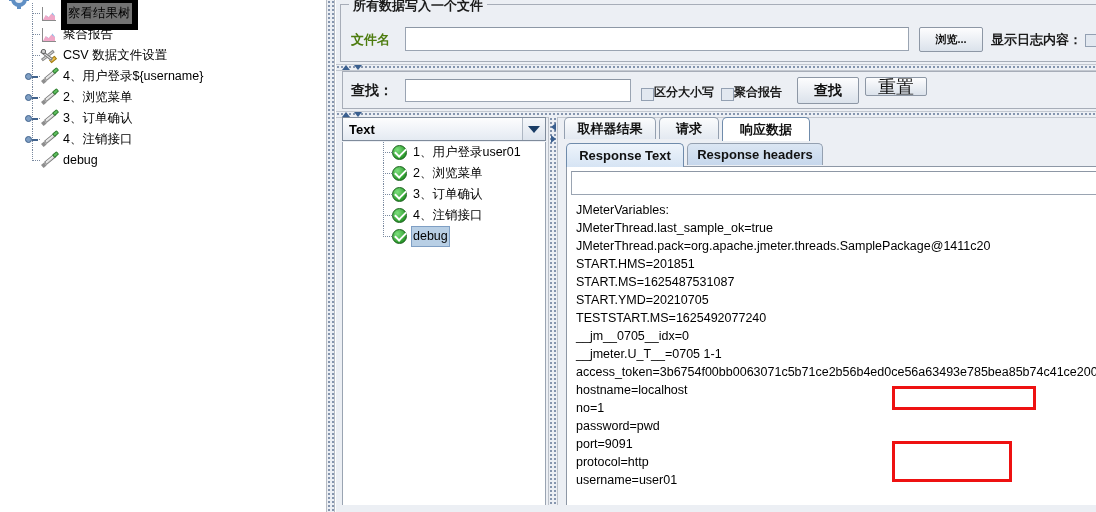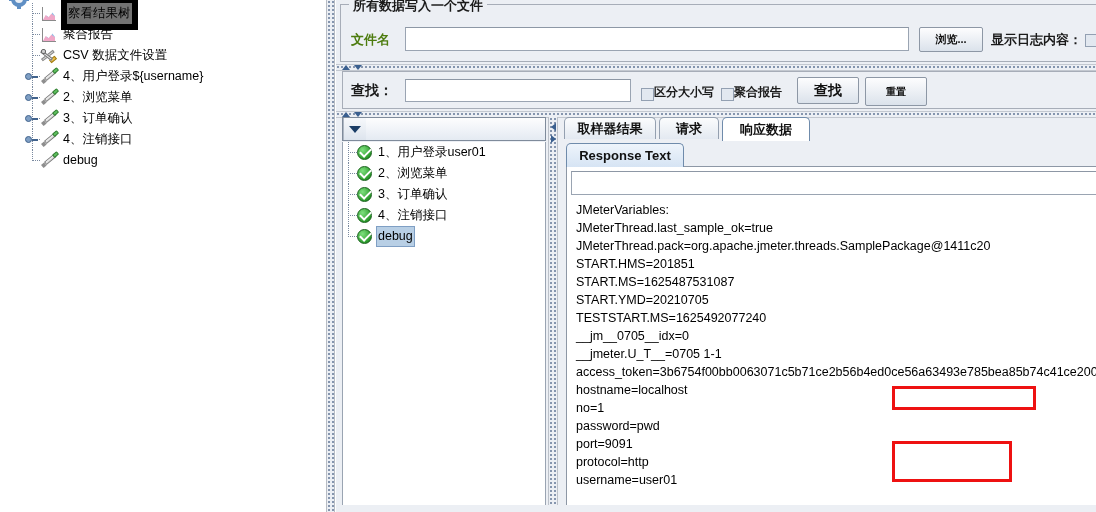--- a/index.html
+++ b/index.html
@@ -382,8 +382,8 @@
   #reset-button {
     position: absolute;
     left: 522px; top: 5px;
-    width: 62px; height: 29px;
-    font-size: 10px; font-weight: bold;
+    width: 62px; height: 19px;
+    font-size: 18px; font-weight: normal;
   }
 
   

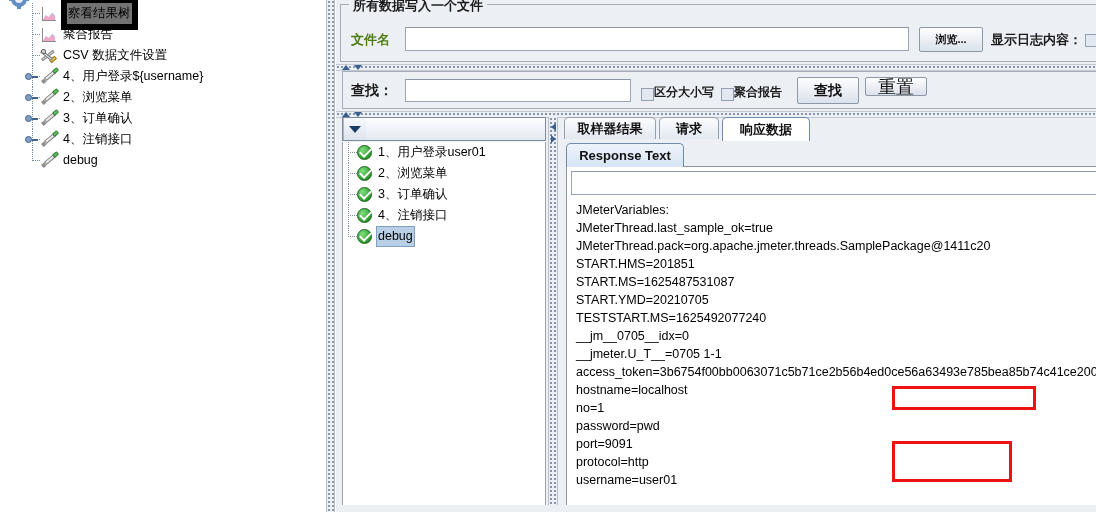--- a/index.html
+++ b/index.html
@@ -812,6 +812,7 @@
 
     <div id="results-list-panel">
       <div id="renderer-combo">
+        <span class="val">Text</span>
         <span class="arrowbox">
           <span class="tri-down"></span>
         </span>

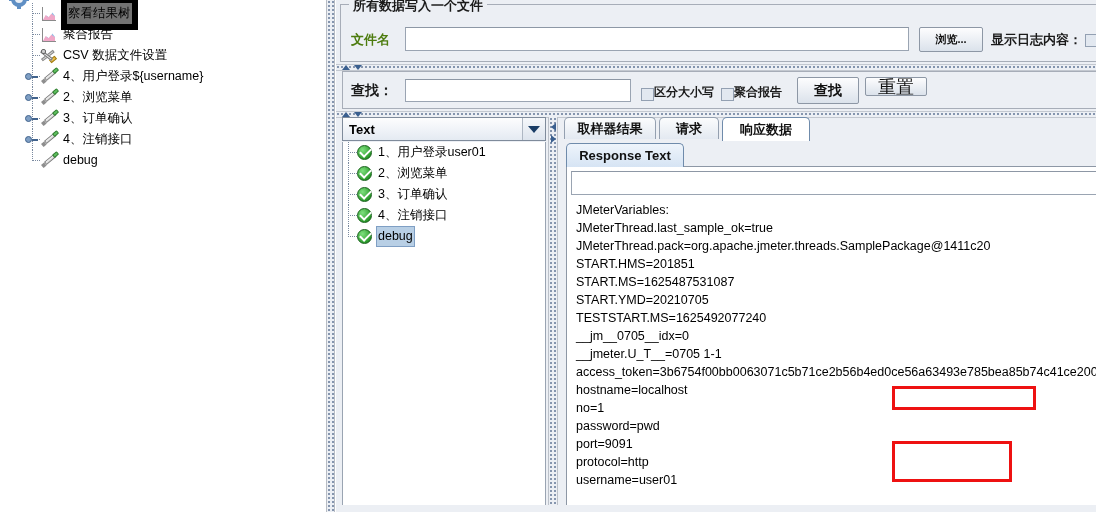--- a/index.html
+++ b/index.html
@@ -445,6 +445,7 @@
     align-items: center;
     padding-left: 14px;
     white-space: nowrap;
+    margin-left: 35px;
   }
   .res-row .branch {
     position: absolute;

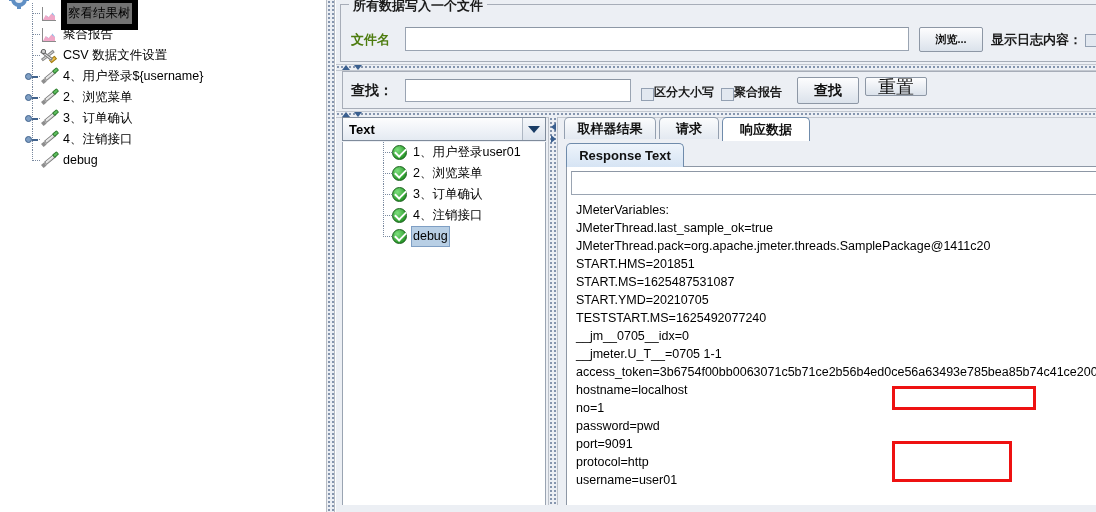--- a/index.html
+++ b/index.html
@@ -890,6 +890,7 @@
         </div>
       <div id="inner-tabs" class="tabstrip">
           <div class="jtab blue active" style="left:0px;width:118px;">Response Text</div>
+          <div class="jtab blue" style="left:121px;width:136px;">Response headers</div>
         </div>
 
       <div id="response-content">

